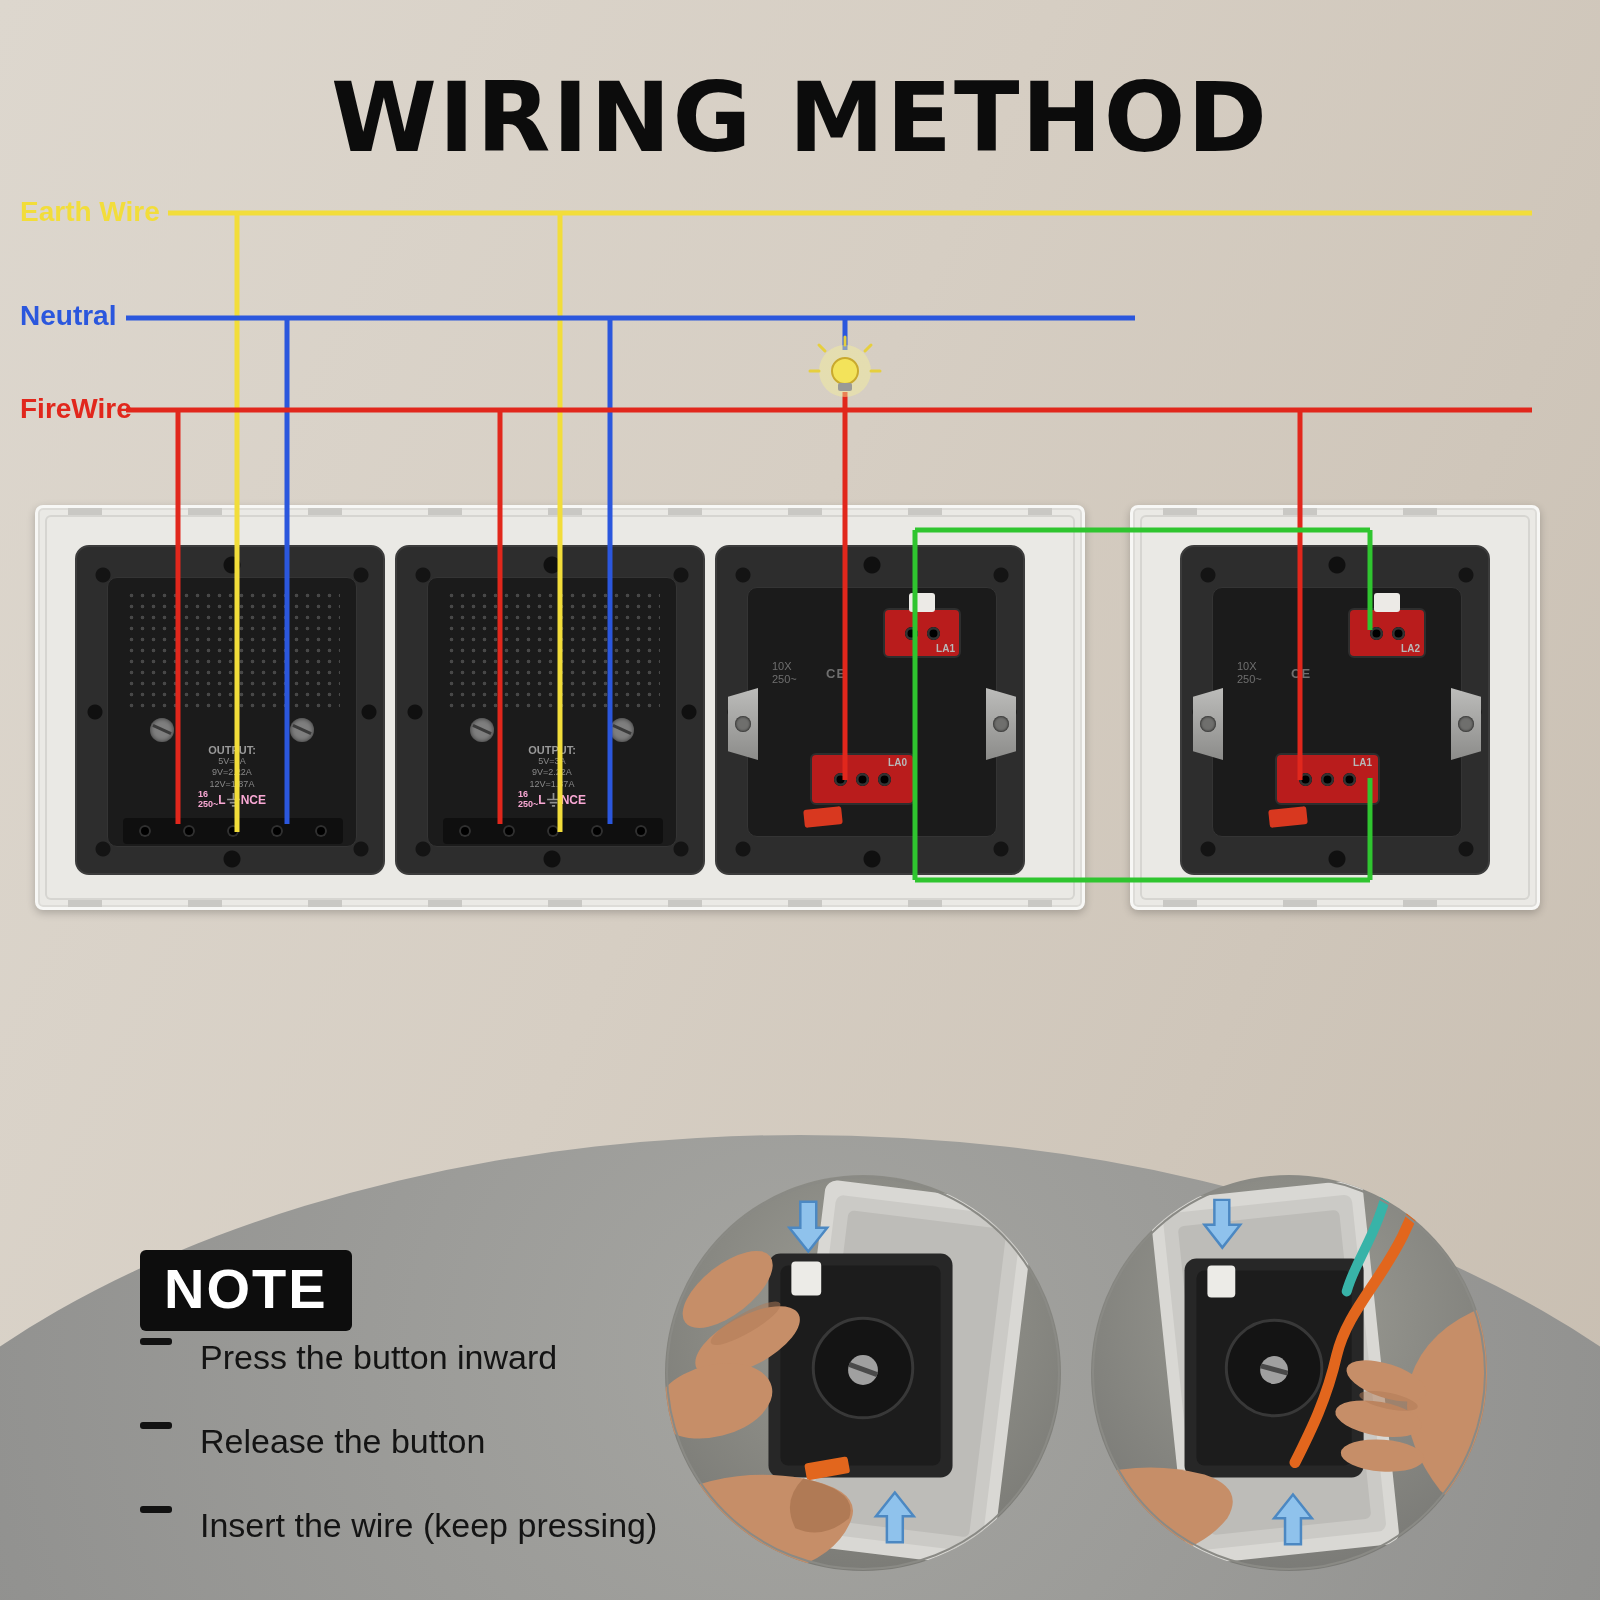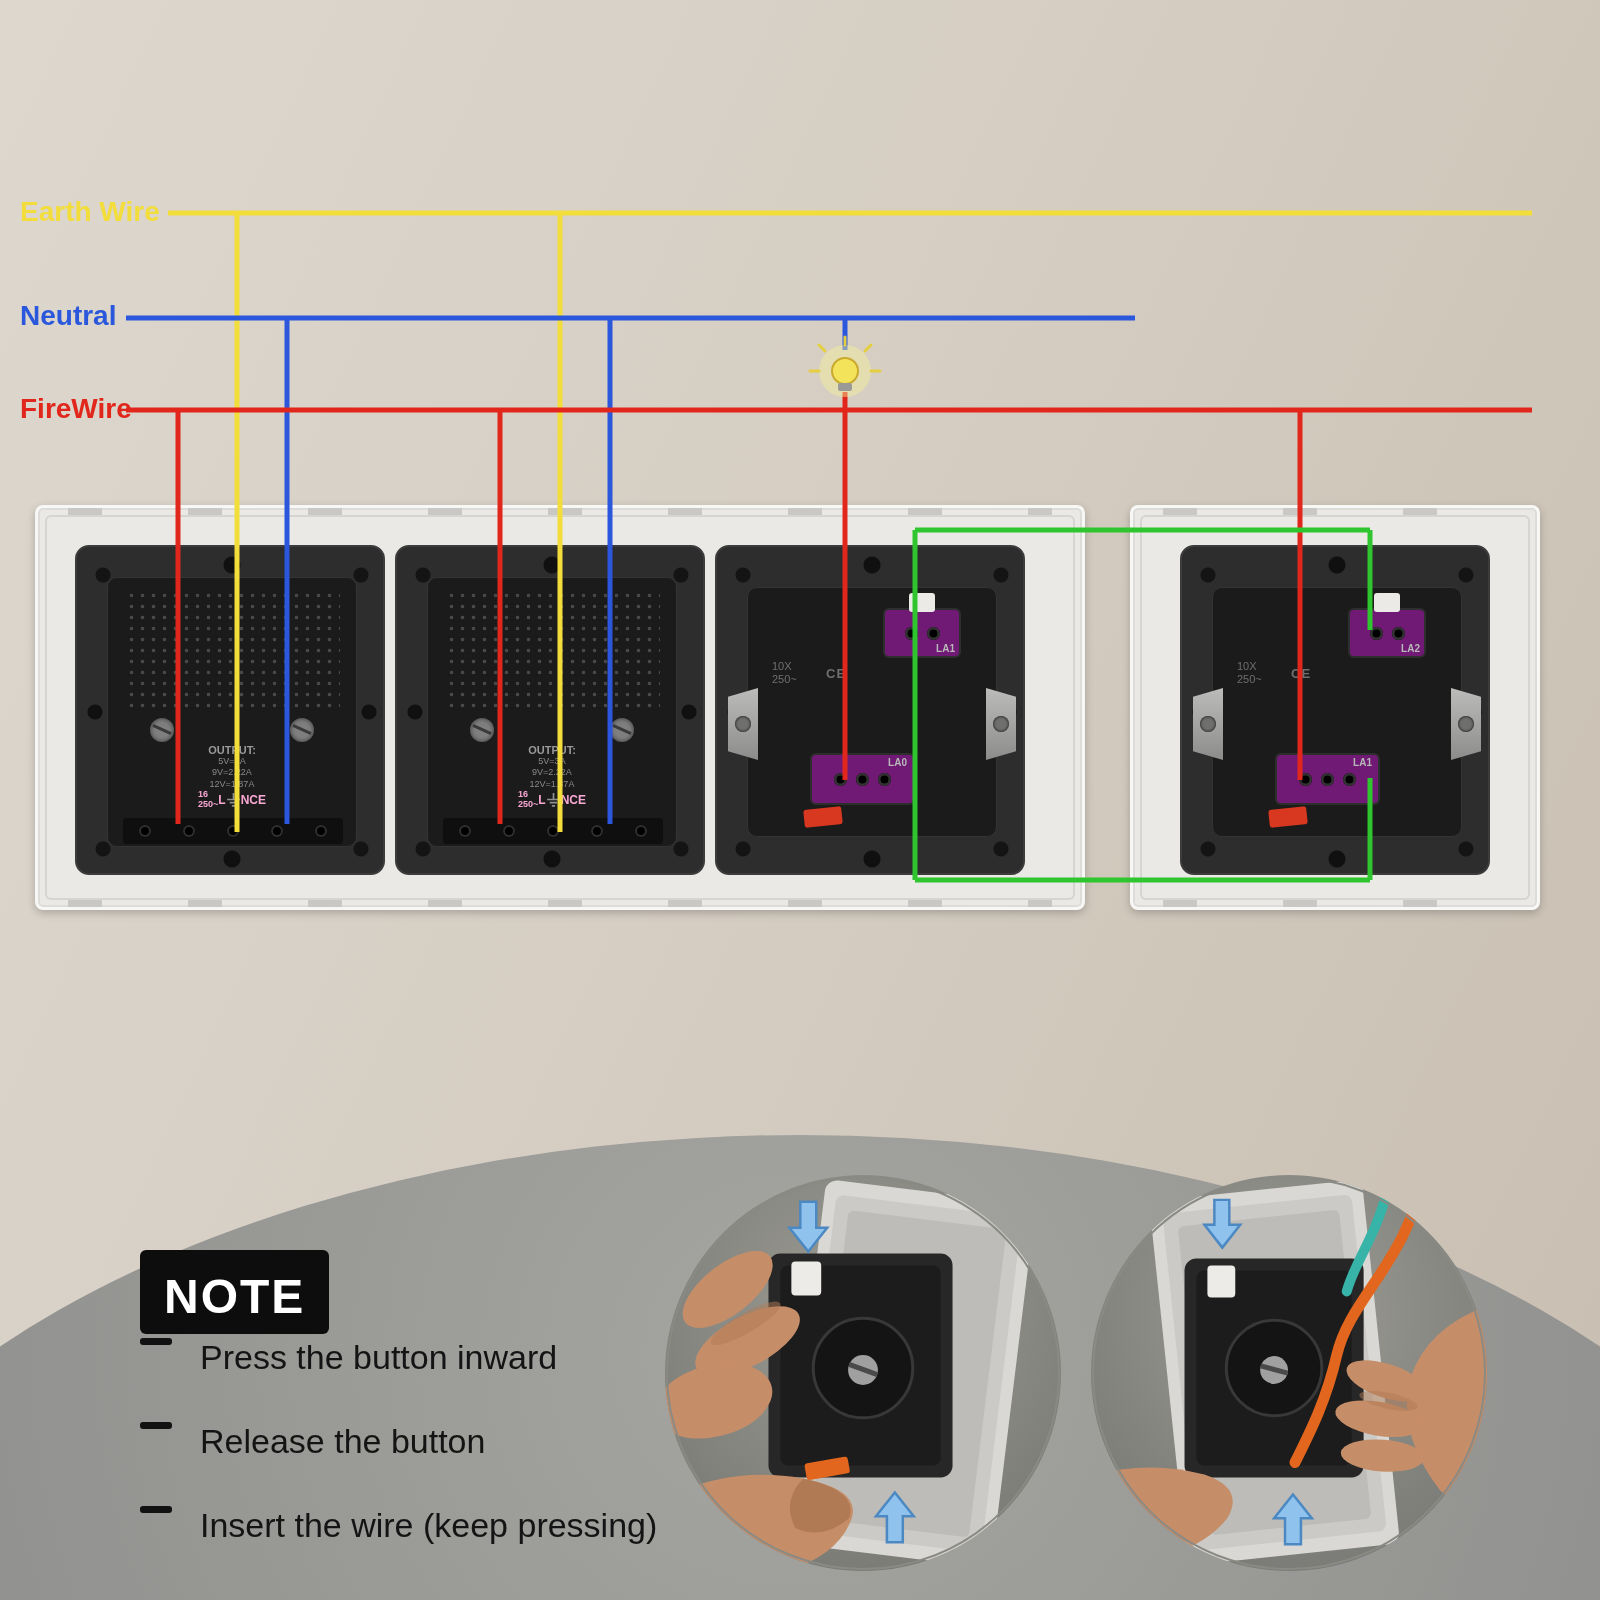--- a/index.html
+++ b/index.html
@@ -120,6 +120,7 @@
 
 <div class="page">
 
+  <h1 class="title">WIRING METHOD</h1>
 
   <span class="wlabel earth">Earth Wire</span>
   <span class="wlabel neutral">Neutral</span>

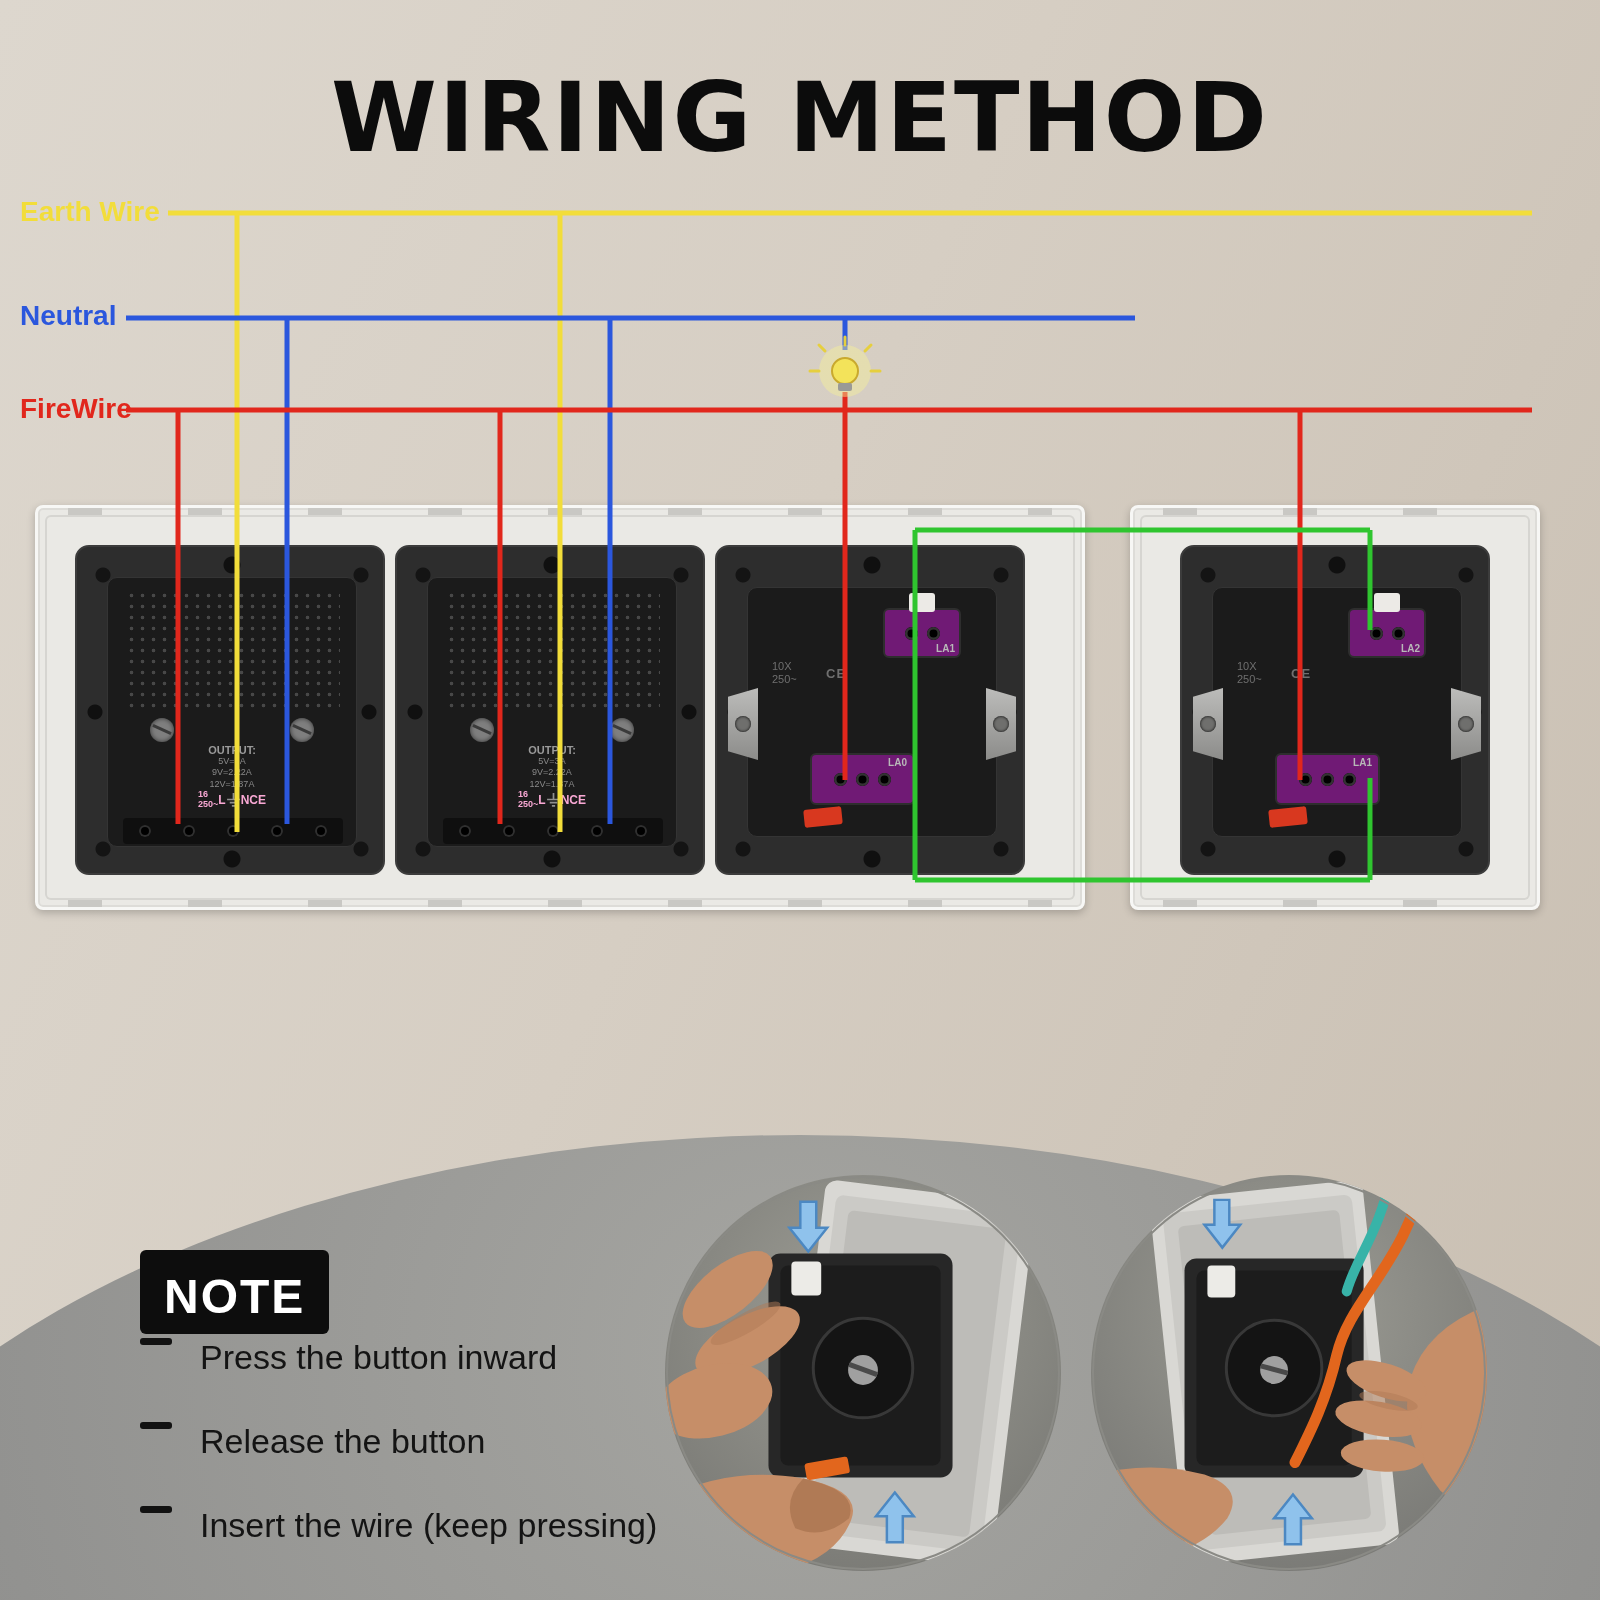--- a/index.html
+++ b/index.html
@@ -82,7 +82,7 @@
             font-weight:normal; line-height:1.15; }
   .swce { position:absolute; left:78px; top:78px; color:#6f6f6f; font-size:13px;
           font-weight:bold; letter-spacing:1px; }
-  .term { position:absolute; background:#701a75; border:2px solid #2e2e2e; border-radius:6px;
+  .term { position:absolute; background:#b91c1c; border:2px solid #2e2e2e; border-radius:6px;
           display:flex; align-items:center; justify-content:center; gap:9px; }
   .term.tt { left:135px; top:20px;  width:78px;  height:50px; }
   .term.tb { left:62px;  top:165px; width:105px; height:52px; }

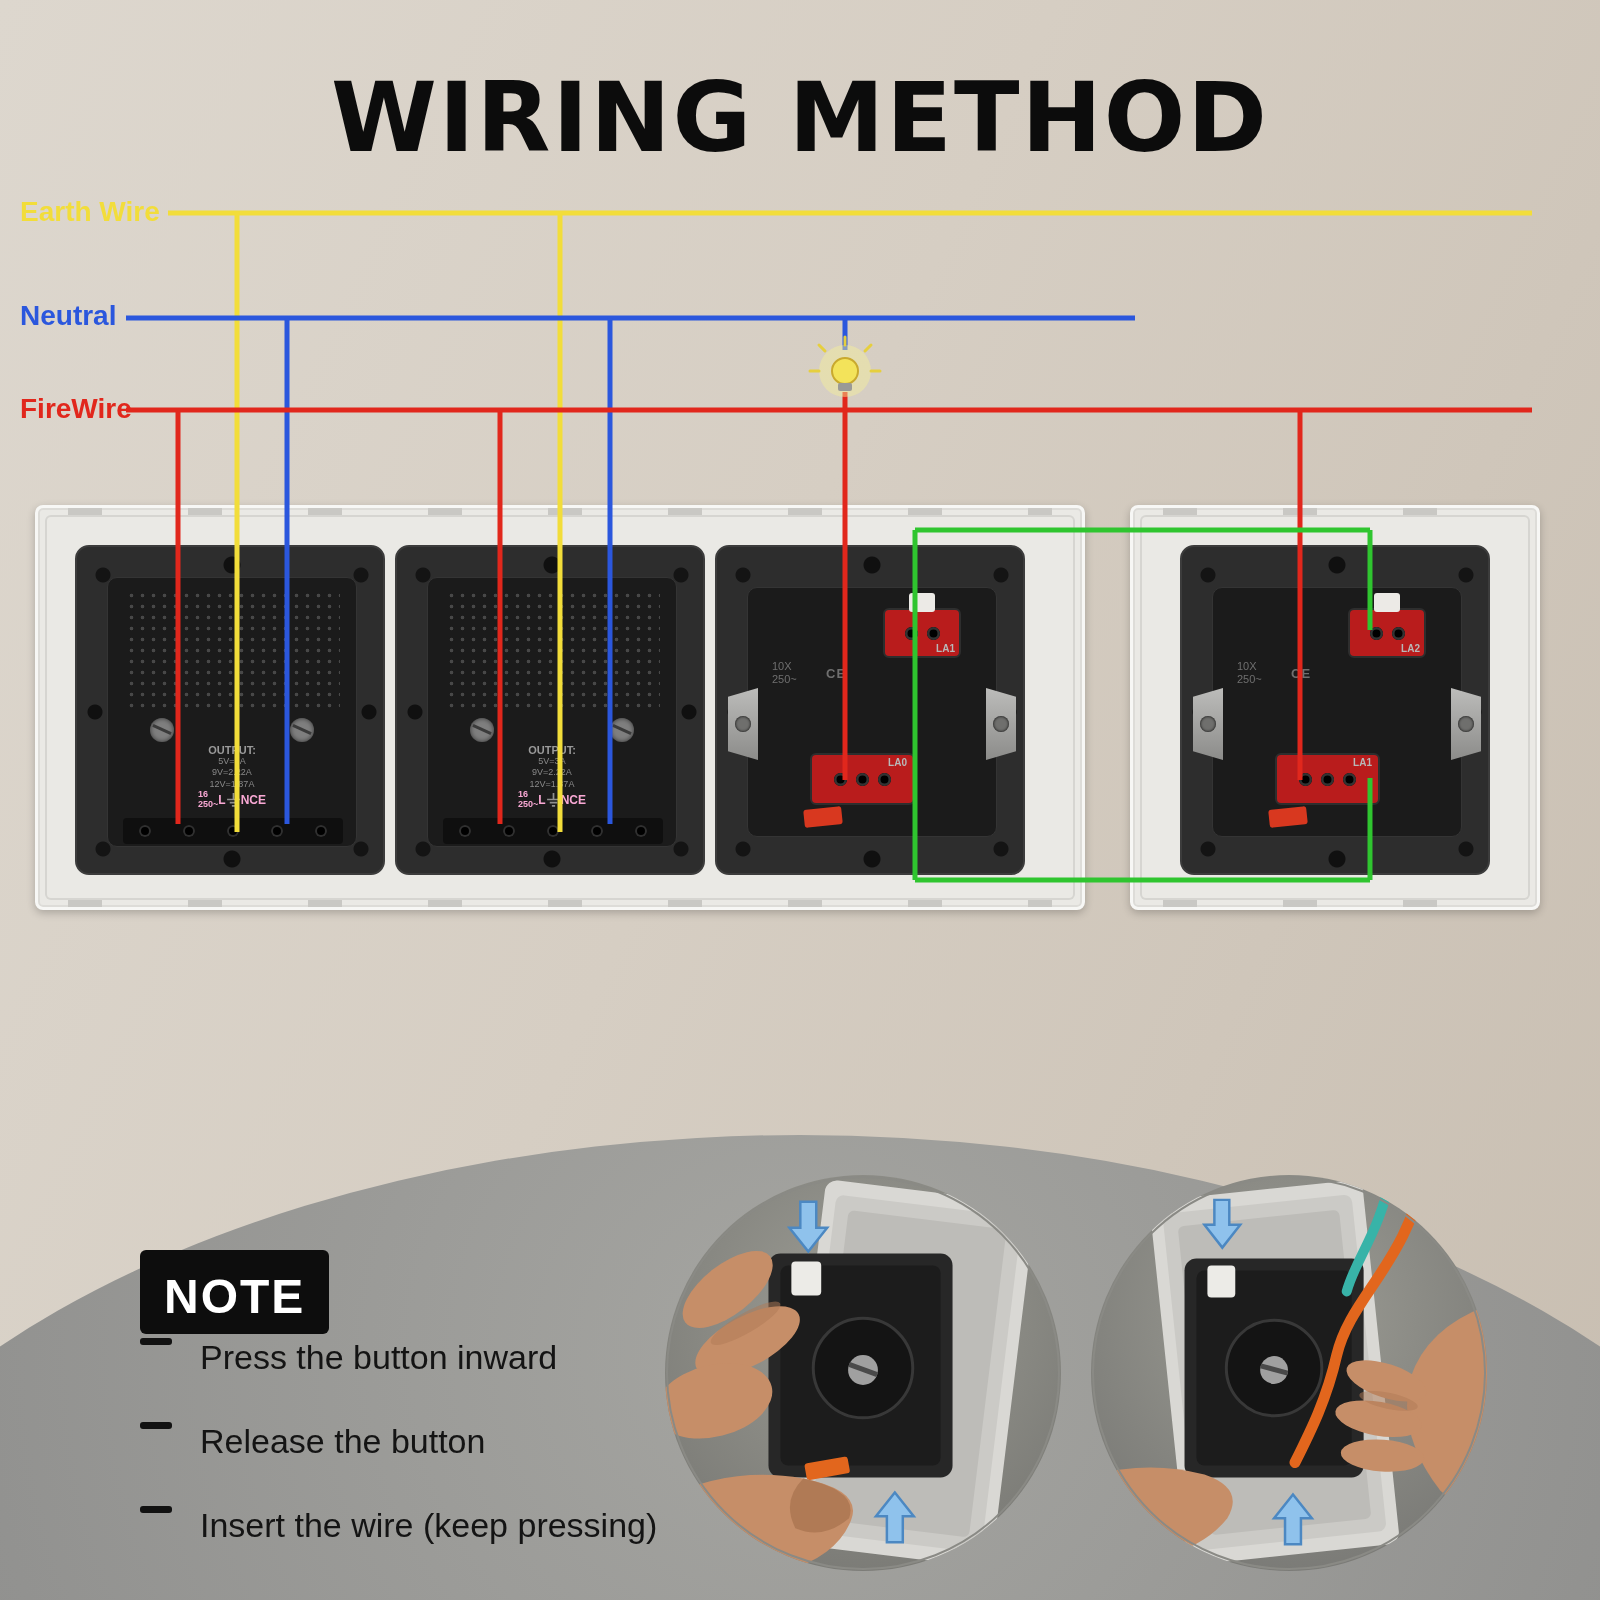--- a/index.html
+++ b/index.html
@@ -104,8 +104,8 @@
              border-radius:50%; z-index:1;
              background: radial-gradient(ellipse at 50% 18%, #a5a5a1 0%, #929290 55%, #878783 100%); }
   .note-badge { position:absolute; left:140px; top:1250px; z-index:4;
-                background:#0d0d0d; color:#fff; font-weight:bold; font-size:48px;
-                letter-spacing:2px; padding:19px 24px 10px 24px; border-radius:6px; }
+                background:#0d0d0d; color:#fff; font-weight:bold; font-size:56px;
+                letter-spacing:2px; padding:6px 24px 10px 24px; border-radius:6px; }
   .note-list { position:absolute; left:140px; top:1338px; z-index:4; }
   .ni { display:flex; height:52px; margin-bottom:32px; }
   .dash { width:32px; height:7px; background:#121212; border-radius:3px; margin-right:28px; flex:0 0 auto; }

